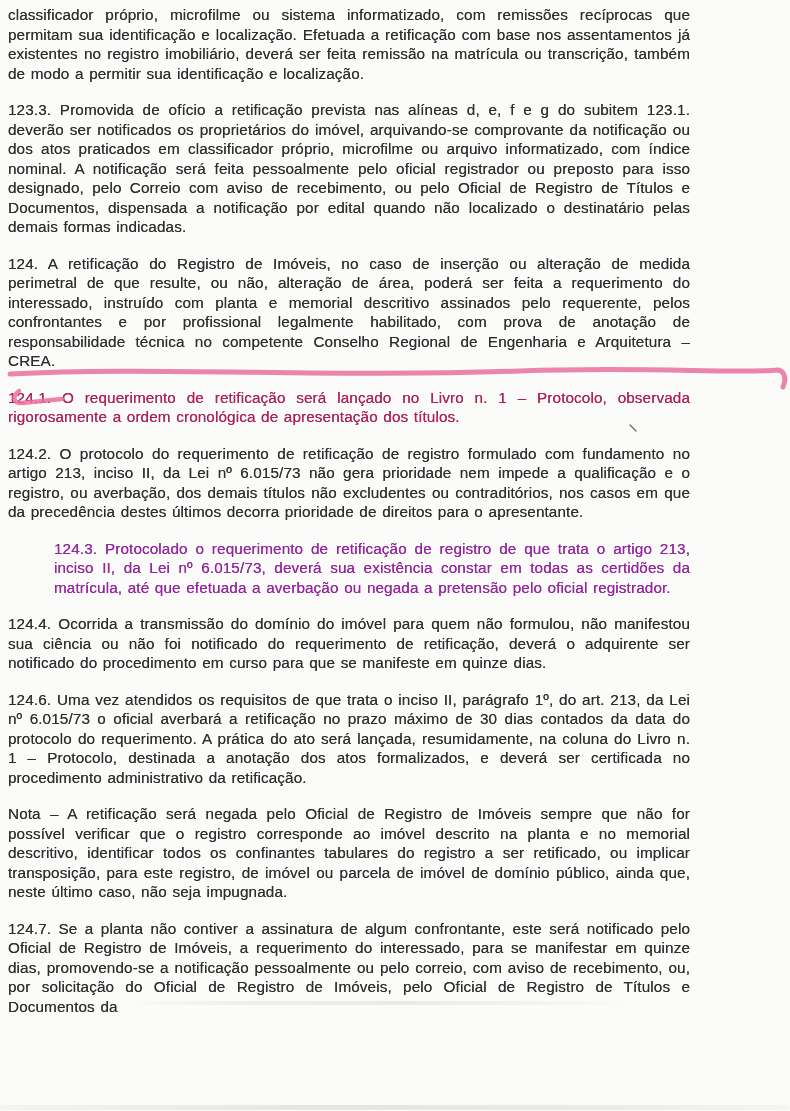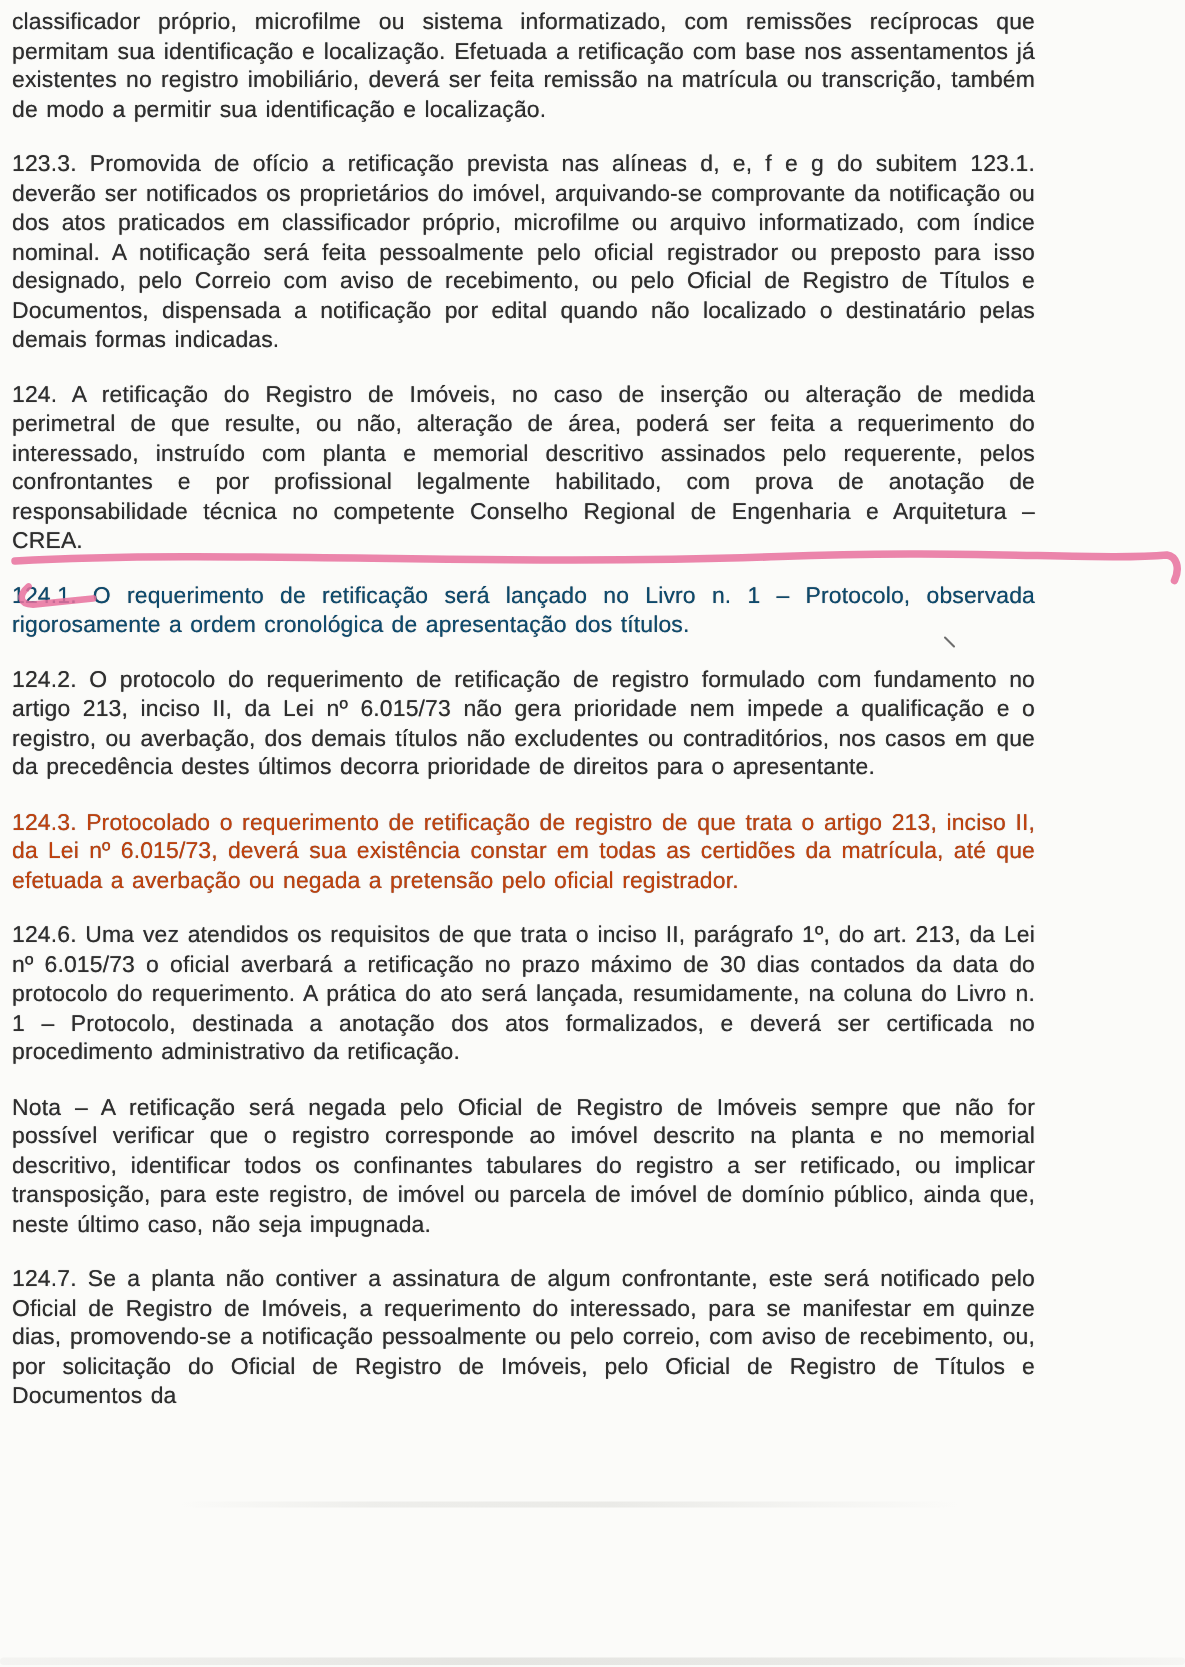--- a/index.html
+++ b/index.html
@@ -69,7 +69,7 @@
     <p style="color: rgb(46, 46, 46);">classificador próprio, microfilme ou sistema informatizado, com remissões recíprocas que permitam sua identificação e localização. Efetuada a retificação com base nos assentamentos já existentes no registro imobiliário, deverá ser feita remissão na matrícula ou transcrição, também de modo a permitir sua identificação e localização.</p>
     <p style="color: rgb(46, 46, 46);">123.3. Promovida de ofício a retificação prevista nas alíneas d, e, f e g do subitem 123.1. deverão ser notificados os proprietários do imóvel, arquivando-se comprovante da notificação ou dos atos praticados em classificador próprio, microfilme ou arquivo informatizado, com índice nominal. A notificação será feita pessoalmente pelo oficial registrador ou preposto para isso designado, pelo Correio com aviso de recebimento, ou pelo Oficial de Registro de Títulos e Documentos, dispensada a notificação por edital quando não localizado o destinatário pelas demais formas indicadas.</p>
     <p style="color: rgb(46, 46, 46);">124. A retificação do Registro de Imóveis, no caso de inserção ou alteração de medida perimetral de que resulte, ou não, alteração de área, poderá ser feita a requerimento do interessado, instruído com planta e memorial descritivo assinados pelo requerente, pelos confrontantes e por profissional legalmente habilitado, com prova de anotação de responsabilidade técnica no competente Conselho Regional de Engenharia e Arquitetura – CREA.</p>
-    <p style="color: #0c4a6e; margin-top: 12px;">124.1. O requerimento de retificação será lançado no Livro n. 1 – Protocolo, observada rigorosamente a ordem cronológica de apresentação dos títulos.</p>
+    <p style="color: #be185d; margin-top: 12px;">124.1. O requerimento de retificação será lançado no Livro n. 1 – Protocolo, observada rigorosamente a ordem cronológica de apresentação dos títulos.</p>
     <p style="color: rgb(46, 46, 46);">124.2. O protocolo do requerimento de retificação de registro formulado com fundamento no artigo 213, inciso II, da Lei nº 6.015/73 não gera prioridade nem impede a qualificação e o registro, ou averbação, dos demais títulos não excludentes ou contraditórios, nos casos em que da precedência destes últimos decorra prioridade de direitos para o apresentante.</p>
     <p style="color: #c2410c;">124.3. Protocolado o requerimento de retificação de registro de que trata o artigo 213, inciso II, da Lei nº 6.015/73, deverá sua existência constar em todas as certidões da matrícula, até que efetuada a averbação ou negada a pretensão pelo oficial registrador.</p>
     <p style="color: rgb(46, 46, 46);">124.6. Uma vez atendidos os requisitos de que trata o inciso II, parágrafo 1º, do art. 213, da Lei nº 6.015/73 o oficial averbará a retificação no prazo máximo de 30 dias contados da data do protocolo do requerimento. A prática do ato será lançada, resumidamente, na coluna do Livro n. 1 – Protocolo, destinada a anotação dos atos formalizados, e deverá ser certificada no procedimento administrativo da retificação.</p>

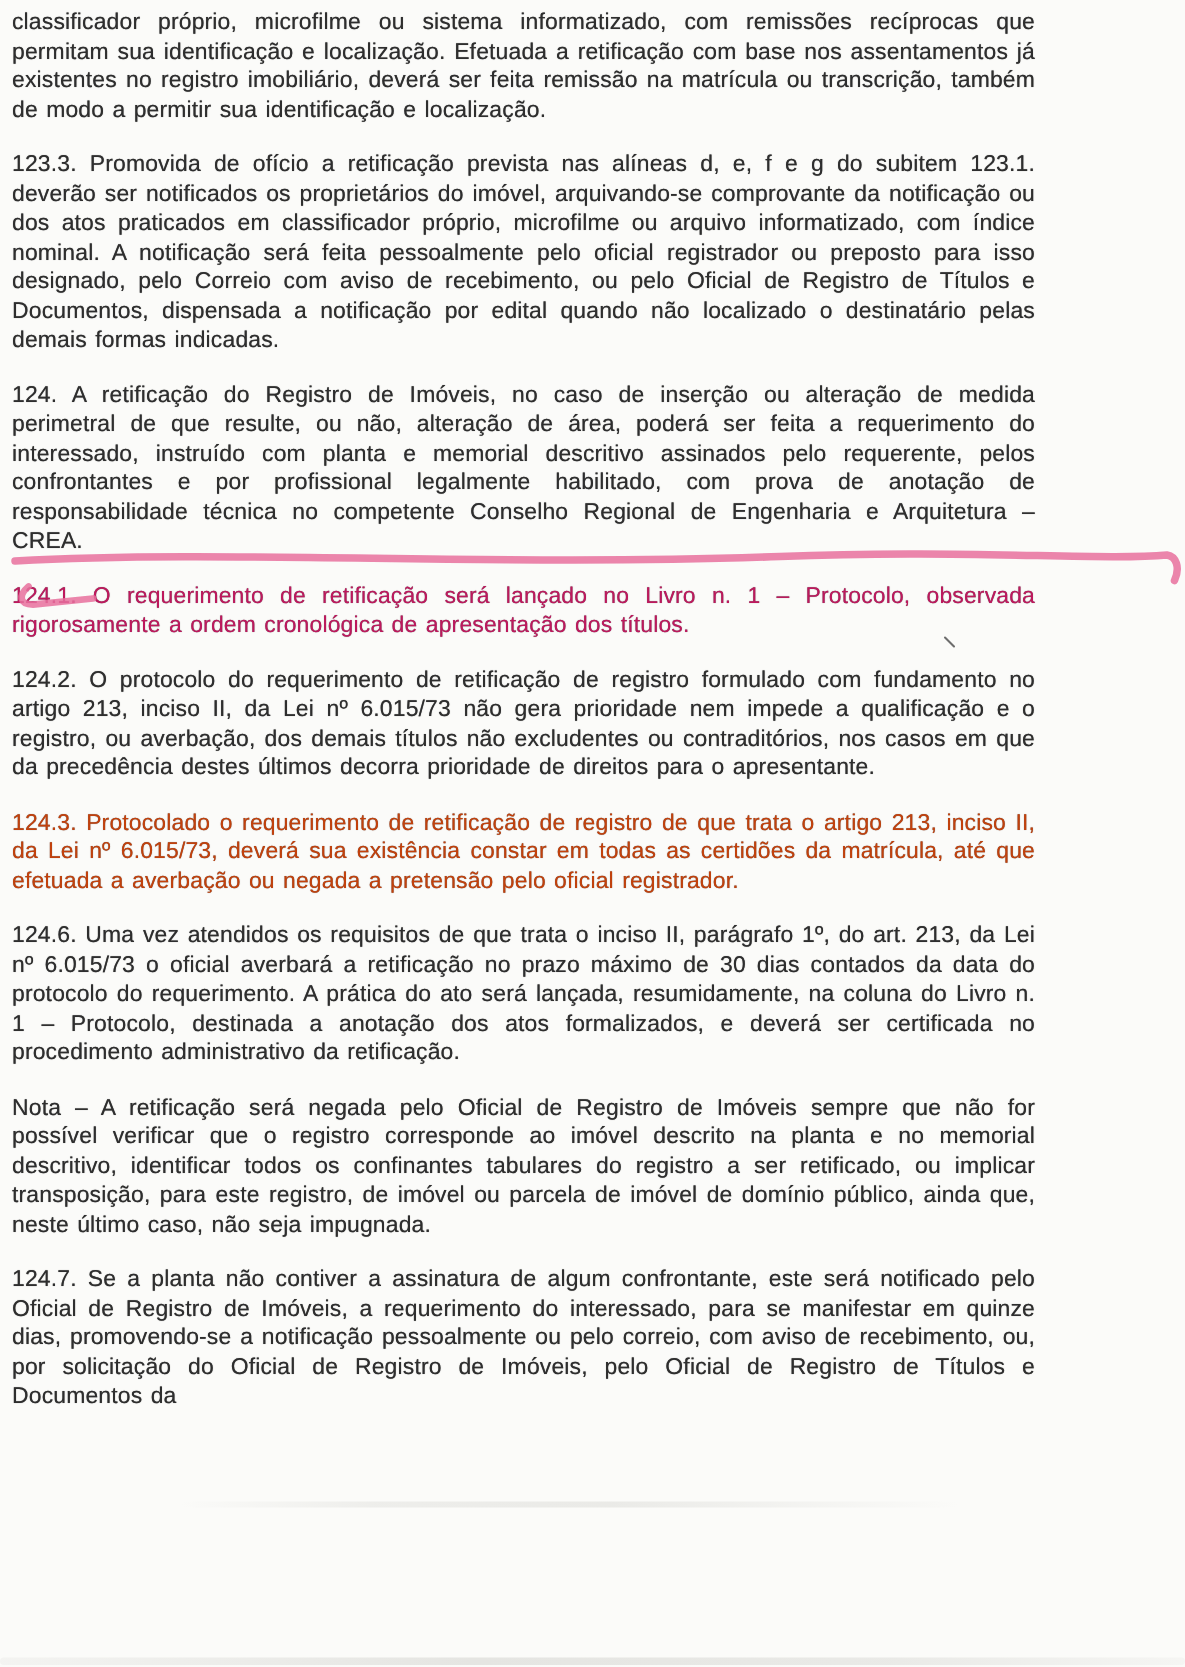--- a/index.html
+++ b/index.html
@@ -71,7 +71,7 @@
     <p style="color: rgb(46, 46, 46);">124. A retificação do Registro de Imóveis, no caso de inserção ou alteração de medida perimetral de que resulte, ou não, alteração de área, poderá ser feita a requerimento do interessado, instruído com planta e memorial descritivo assinados pelo requerente, pelos confrontantes e por profissional legalmente habilitado, com prova de anotação de responsabilidade técnica no competente Conselho Regional de Engenharia e Arquitetura – CREA.</p>
     <p style="color: #be185d; margin-top: 12px;">124.1. O requerimento de retificação será lançado no Livro n. 1 – Protocolo, observada rigorosamente a ordem cronológica de apresentação dos títulos.</p>
     <p style="color: rgb(46, 46, 46);">124.2. O protocolo do requerimento de retificação de registro formulado com fundamento no artigo 213, inciso II, da Lei nº 6.015/73 não gera prioridade nem impede a qualificação e o registro, ou averbação, dos demais títulos não excludentes ou contraditórios, nos casos em que da precedência destes últimos decorra prioridade de direitos para o apresentante.</p>
-    <p style="color: #c2410c;">124.3. Protocolado o requerimento de retificação de registro de que trata o artigo 213, inciso II, da Lei nº 6.015/73, deverá sua existência constar em todas as certidões da matrícula, até que efetuada a averbação ou negada a pretensão pelo oficial registrador.</p>
+    <p style="color: #a21caf; margin-left: 46px;">124.3. Protocolado o requerimento de retificação de registro de que trata o artigo 213, inciso II, da Lei nº 6.015/73, deverá sua existência constar em todas as certidões da matrícula, até que efetuada a averbação ou negada a pretensão pelo oficial registrador.</p>
     <p style="color: rgb(46, 46, 46);">124.6. Uma vez atendidos os requisitos de que trata o inciso II, parágrafo 1º, do art. 213, da Lei nº 6.015/73 o oficial averbará a retificação no prazo máximo de 30 dias contados da data do protocolo do requerimento. A prática do ato será lançada, resumidamente, na coluna do Livro n. 1 – Protocolo, destinada a anotação dos atos formalizados, e deverá ser certificada no procedimento administrativo da retificação.</p>
     <p style="color: rgb(46, 46, 46);">Nota – A retificação será negada pelo Oficial de Registro de Imóveis sempre que não for possível verificar que o registro corresponde ao imóvel descrito na planta e no memorial descritivo, identificar todos os confinantes tabulares do registro a ser retificado, ou implicar transposição, para este registro, de imóvel ou parcela de imóvel de domínio público, ainda que, neste último caso, não seja impugnada.</p>
     <p style="color: rgb(46, 46, 46);">124.7. Se a planta não contiver a assinatura de algum confrontante, este será notificado pelo Oficial de Registro de Imóveis, a requerimento do interessado, para se manifestar em quinze dias, promovendo-se a notificação pessoalmente ou pelo correio, com aviso de recebimento, ou, por solicitação do Oficial de Registro de Imóveis, pelo Oficial de Registro de Títulos e Documentos da</p>

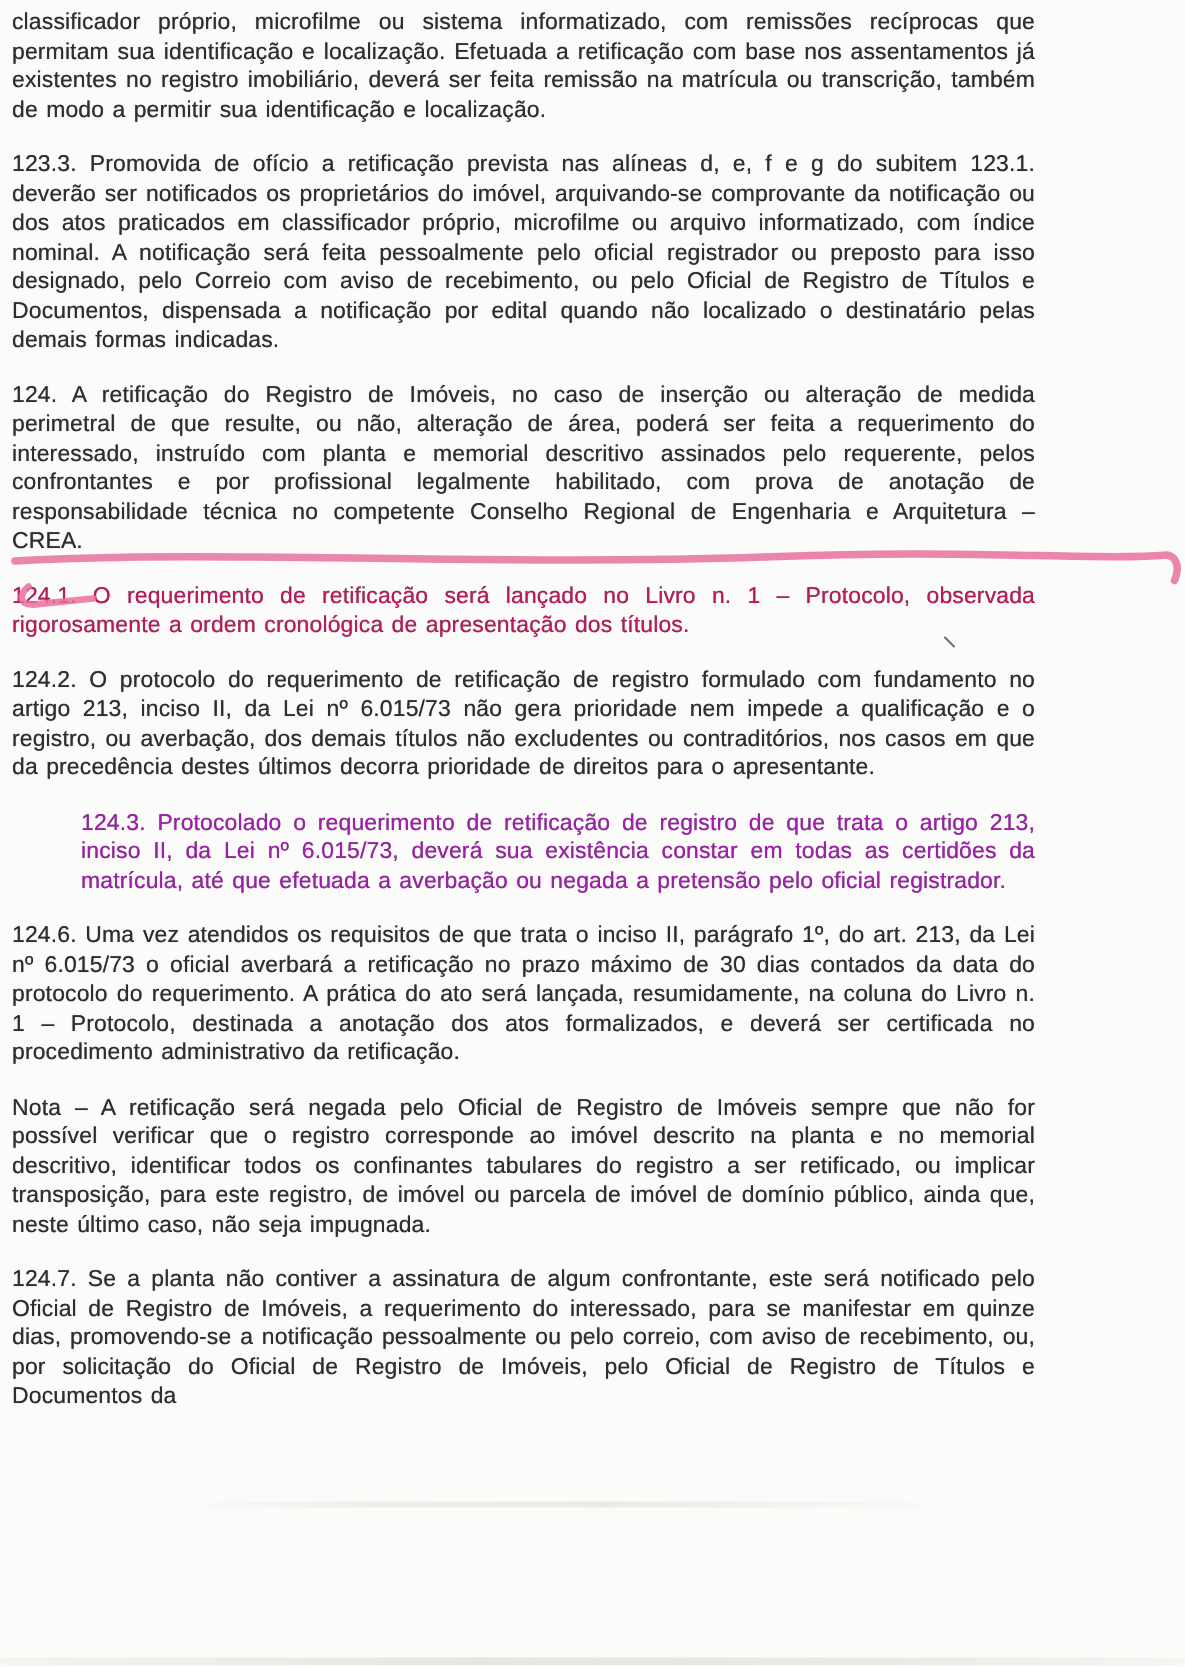--- a/index.html
+++ b/index.html
@@ -72,6 +72,7 @@
     <p style="color: #be185d; margin-top: 12px;">124.1. O requerimento de retificação será lançado no Livro n. 1 – Protocolo, observada rigorosamente a ordem cronológica de apresentação dos títulos.</p>
     <p style="color: rgb(46, 46, 46);">124.2. O protocolo do requerimento de retificação de registro formulado com fundamento no artigo 213, inciso II, da Lei nº 6.015/73 não gera prioridade nem impede a qualificação e o registro, ou averbação, dos demais títulos não excludentes ou contraditórios, nos casos em que da precedência destes últimos decorra prioridade de direitos para o apresentante.</p>
     <p style="color: #a21caf; margin-left: 46px;">124.3. Protocolado o requerimento de retificação de registro de que trata o artigo 213, inciso II, da Lei nº 6.015/73, deverá sua existência constar em todas as certidões da matrícula, até que efetuada a averbação ou negada a pretensão pelo oficial registrador.</p>
+    <p style="color: rgb(46, 46, 46);">124.4. Ocorrida a transmissão do domínio do imóvel para quem não formulou, não manifestou sua ciência ou não foi notificado do requerimento de retificação, deverá o adquirente ser notificado do procedimento em curso para que se manifeste em quinze dias.</p>
     <p style="color: rgb(46, 46, 46);">124.6. Uma vez atendidos os requisitos de que trata o inciso II, parágrafo 1º, do art. 213, da Lei nº 6.015/73 o oficial averbará a retificação no prazo máximo de 30 dias contados da data do protocolo do requerimento. A prática do ato será lançada, resumidamente, na coluna do Livro n. 1 – Protocolo, destinada a anotação dos atos formalizados, e deverá ser certificada no procedimento administrativo da retificação.</p>
     <p style="color: rgb(46, 46, 46);">Nota – A retificação será negada pelo Oficial de Registro de Imóveis sempre que não for possível verificar que o registro corresponde ao imóvel descrito na planta e no memorial descritivo, identificar todos os confinantes tabulares do registro a ser retificado, ou implicar transposição, para este registro, de imóvel ou parcela de imóvel de domínio público, ainda que, neste último caso, não seja impugnada.</p>
     <p style="color: rgb(46, 46, 46);">124.7. Se a planta não contiver a assinatura de algum confrontante, este será notificado pelo Oficial de Registro de Imóveis, a requerimento do interessado, para se manifestar em quinze dias, promovendo-se a notificação pessoalmente ou pelo correio, com aviso de recebimento, ou, por solicitação do Oficial de Registro de Imóveis, pelo Oficial de Registro de Títulos e Documentos da</p>

